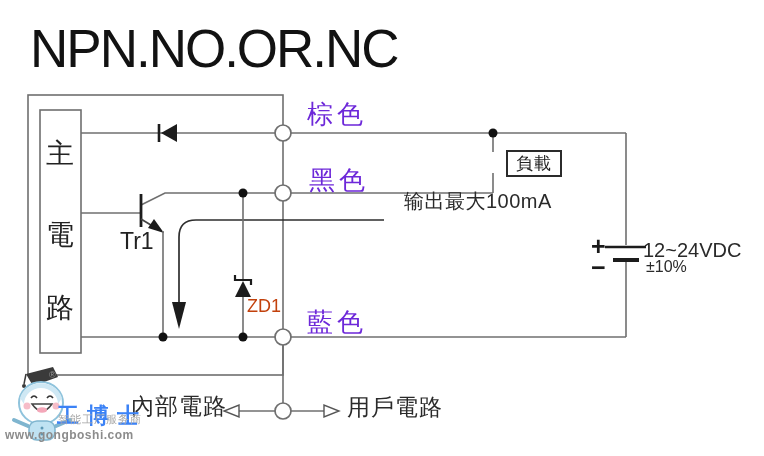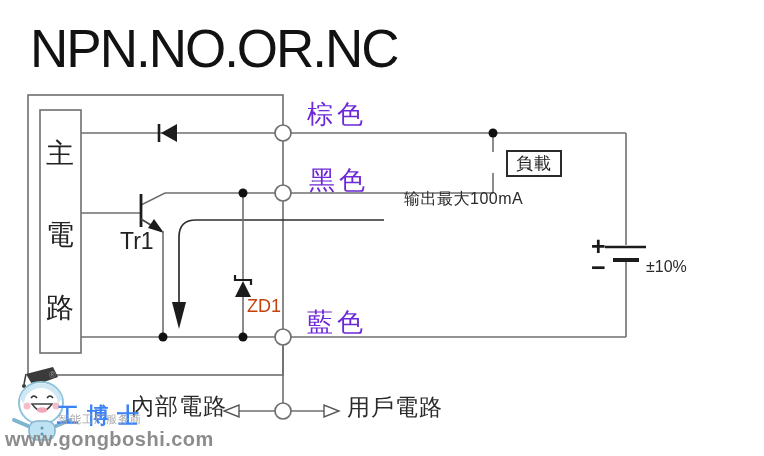--- a/index.html
+++ b/index.html
@@ -21,7 +21,7 @@
     border:2px solid #2b2b2b;background:#fff;display:flex;align-items:center;justify-content:center;
     font-size:17px;color:#222;letter-spacing:1px;margin-left:40px;
   }
-  .output-max{left:404px;top:191px;font-size:16px;color:#2a2a2a;letter-spacing:0.5px;}
+  .output-max{left:404px;top:191px;font-size:20px;color:#2a2a2a;letter-spacing:0.5px;}
   .tr1{left:120px;top:230px;font-size:23px;color:#222;}
   .zd1{left:247px;top:297px;font-size:18px;color:#c2410c;}
   .plus{left:591px;top:234px;font-size:25px;font-weight:bold;color:#1a1a1a;}

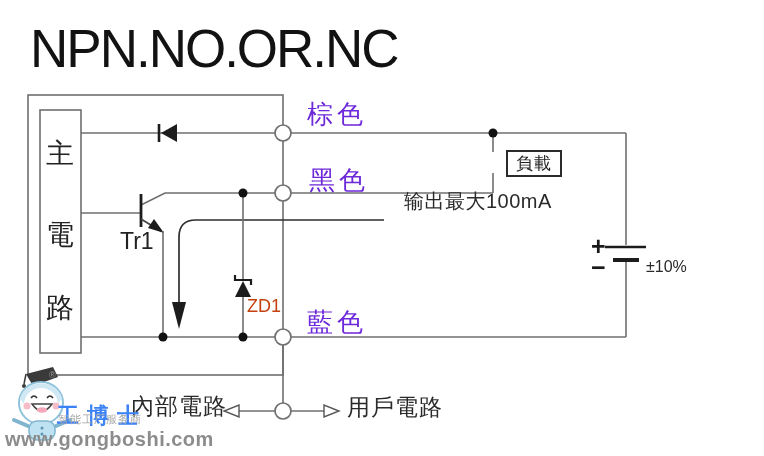--- a/index.html
+++ b/index.html
@@ -161,6 +161,7 @@
 
   <div class="lbl plus">+</div>
   <div class="lbl minus">−</div>
+  <div class="lbl volt">12~24VDC</div>
   <div class="lbl tol">±10%</div>
 
   <div class="lbl circ-label lbl-user">用戶電路</div>

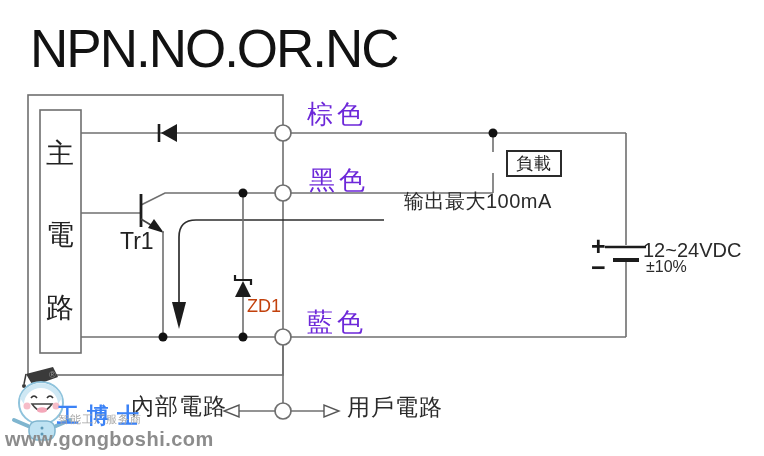--- a/index.html
+++ b/index.html
@@ -35,7 +35,7 @@
     letter-spacing:8px;font-family:"DejaVu Serif",serif;}
   .wm-reg{left:49px;top:371px;font-size:9px;color:#9a9a9a;}
   .wm-tagline{left:58px;top:414px;font-size:11px;color:#a8a8a8;letter-spacing:1px;}
-  .wm-url{left:5px;top:429px;font-size:20px;font-weight:bold;color:#8c8c8c;letter-spacing:0.5px;text-align:center;}
+  .wm-url{left:5px;top:429px;font-size:12px;font-weight:bold;color:#8c8c8c;letter-spacing:0.5px;text-align:center;}
 </style>
 </head>
 <body>

